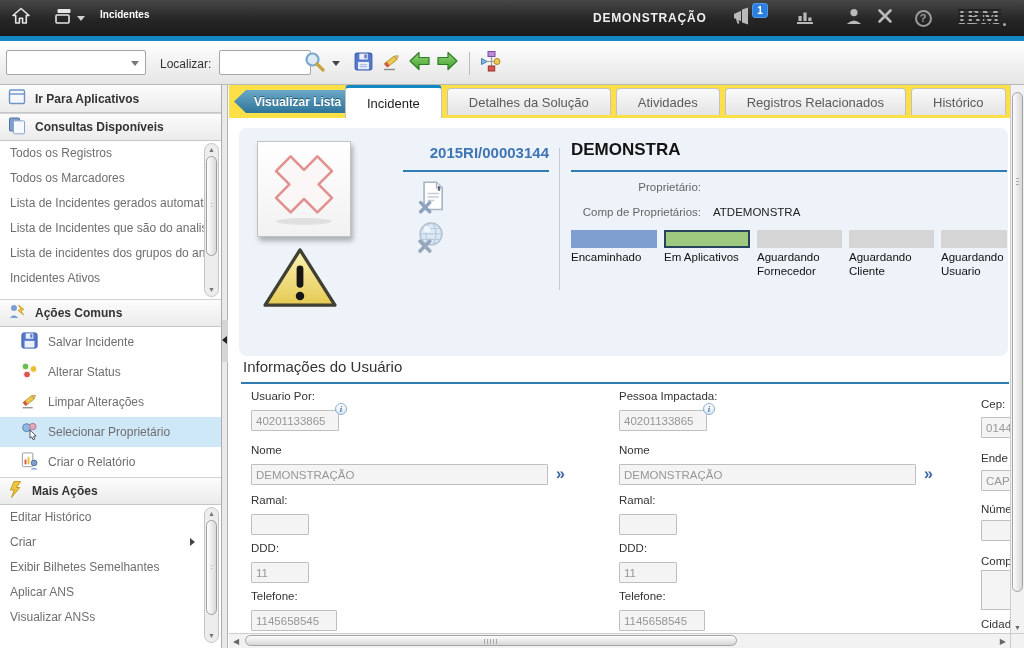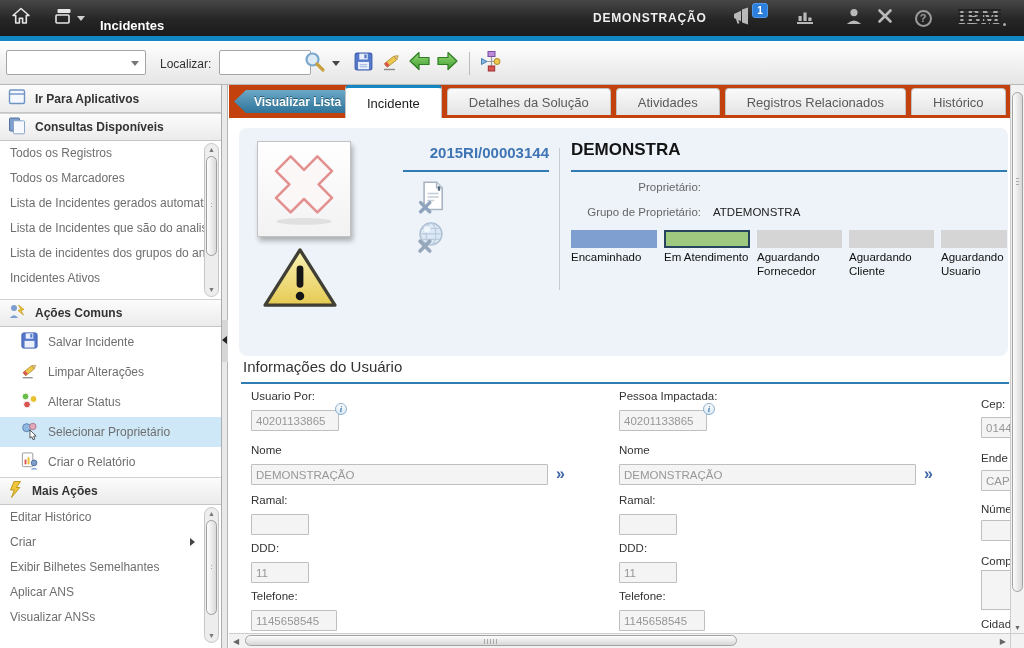--- a/index.html
+++ b/index.html
@@ -13,7 +13,7 @@
   .tb-btn{position:absolute;top:6px;width:26px;height:24px;display:flex;align-items:center;justify-content:center;cursor:pointer;}
   .tb-home{left:8px;} .tb-apps{left:52px;width:34px;}
   .tb-caret{width:0;height:0;border-left:4px solid transparent;border-right:4px solid transparent;border-top:5px solid #cfcfcf;margin-left:4px;}
-  .tb-title{position:absolute;left:100px;top:18px;color:#fff;font-size:13px;font-weight:bold;}
+  .tb-title{position:absolute;left:100px;top:9px;color:#fff;font-size:10px;font-weight:bold;}
   .tb-user{position:absolute;left:593px;top:11px;color:#efefef;font-size:12px;font-weight:bold;letter-spacing:.8px;}
   .tb-ico{position:absolute;top:7px;width:24px;height:22px;display:flex;align-items:center;justify-content:center;cursor:pointer;}
   .badge{position:absolute;left:752px;top:3px;min-width:16px;height:15px;background:#2c7fdc;border:1px solid #4f9aec;

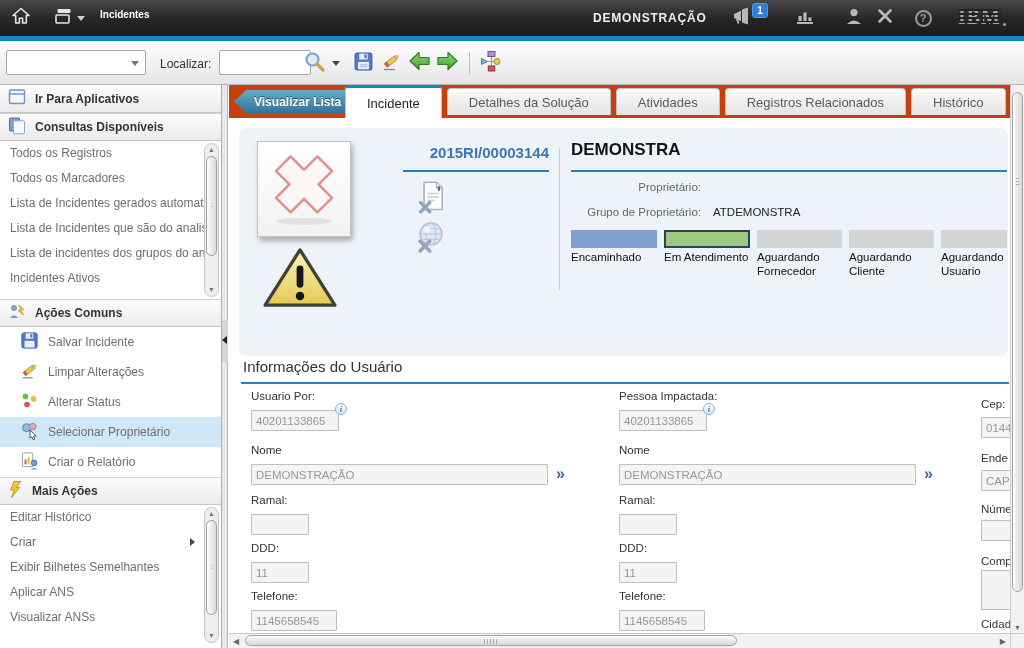--- a/index.html
+++ b/index.html
@@ -70,7 +70,7 @@
   .split-arrow{position:absolute;left:0px;top:16px;width:0;height:0;border-top:4px solid transparent;border-bottom:4px solid transparent;border-right:5px solid #222;}
 
   
-  .tabrow{position:absolute;left:229px;top:85px;width:781px;height:33px;background:#c2410c;overflow:hidden;}
+  .tabrow{position:absolute;left:229px;top:85px;width:781px;height:33px;background:#fde047;overflow:hidden;}
   .backbtn{position:absolute;left:5px;top:5px;height:23px;padding:0 12px 0 20px;display:flex;align-items:center;
            background:linear-gradient(#6ba8c7,#2f749a);color:#fff;font-size:12px;font-weight:bold;text-shadow:0 -1px 0 #1e5671;
            clip-path:polygon(12px 0,100% 0,100% 100%,12px 100%,0 50%);cursor:pointer;}

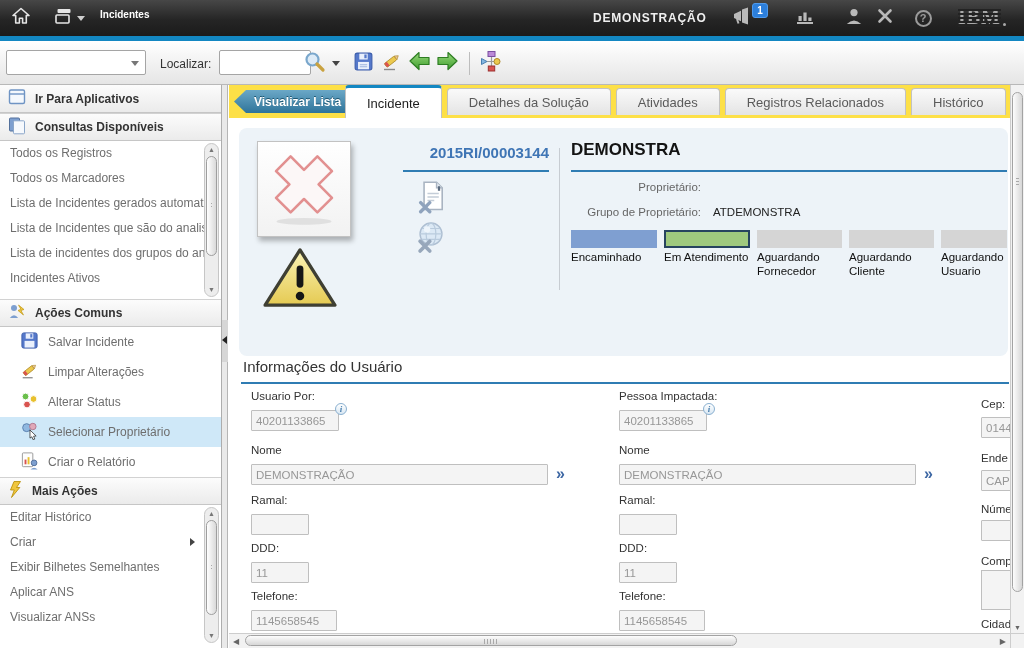--- a/index.html
+++ b/index.html
@@ -472,7 +472,7 @@
       <div class="sum-line"></div>
       <div class="own-label" style="top:53px">Proprietário:</div>
       <div class="own-value" style="top:53px"></div>
-      <div class="own-label" style="top:78px">Grupo de Proprietário:</div>
+      <div class="own-label" style="top:78px">Comp de Proprietários:</div>
       <div class="own-value" style="top:78px">ATDEMONSTRA</div>
 
       <div class="seg done" style="left: 332px; width: 86px; background-color: rgb(127, 159, 209);"></div>

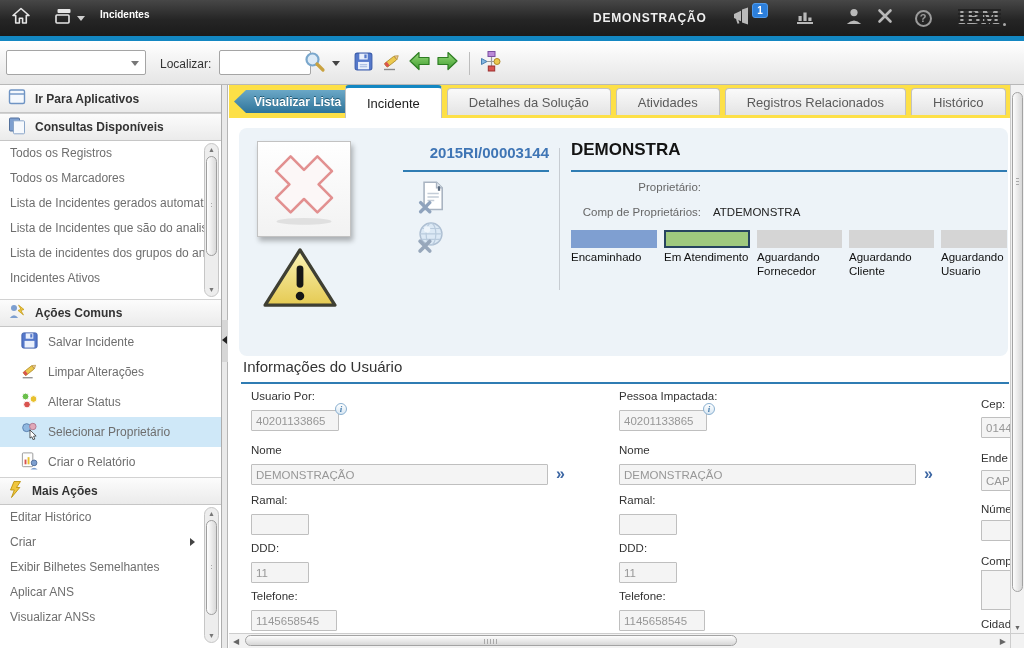--- a/index.html
+++ b/index.html
@@ -481,7 +481,7 @@
       <div class="seg pending" style="left: 610px; width: 85px; background-color: rgb(213, 213, 213);"></div>
       <div class="seg pending" style="left: 702px; width: 66px; background-color: rgb(213, 213, 213);"></div>
       <div class="seg-label" style="left:332px;width:88px">Encaminhado</div>
-      <div class="seg-label" style="left:425px;width:92px">Em Atendimento</div>
+      <div class="seg-label" style="left:425px;width:92px">Em Aplicativos</div>
       <div class="seg-label" style="left:518px;width:80px">Aguardando Fornecedor</div>
       <div class="seg-label" style="left:610px;width:80px">Aguardando Cliente</div>
       <div class="seg-label" style="left:702px;width:68px">Aguardando Usuario</div>

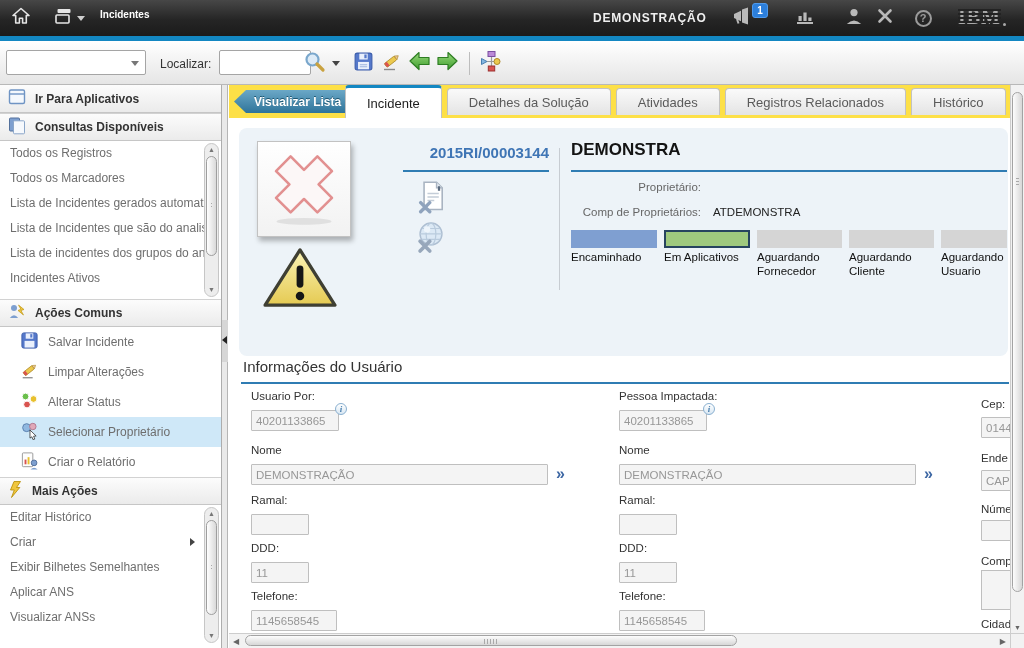--- a/index.html
+++ b/index.html
@@ -332,6 +332,16 @@
       </div>
       <div class="a-item">
         <span>
+          <svg width="19" height="19" viewBox="0 0 19 19">
+              <circle cx="5.5" cy="5.5" r="3.4" fill="#6abf4b" stroke="#fff"></circle>
+              <circle cx="13.5" cy="8" r="3.4" fill="#e8c02c" stroke="#fff"></circle>
+              <circle cx="7" cy="13.5" r="3.4" fill="#d9534f" stroke="#fff"></circle>
+            </svg>
+        </span>
+        <span>Alterar Status</span>
+      </div>
+      <div class="a-item">
+        <span>
           <svg width="19" height="19" viewBox="0 0 21 21">
               <g transform="rotate(-38 10 10)">
                 <rect x="3" y="8" width="12.5" height="4.6" rx="1" fill="#ecc94e" stroke="#ad8a28" stroke-width=".8"></rect>
@@ -342,16 +352,6 @@
             </svg>
         </span>
         <span>Limpar Alterações</span>
-      </div>
-      <div class="a-item">
-        <span>
-          <svg width="19" height="19" viewBox="0 0 19 19">
-              <circle cx="5.5" cy="5.5" r="3.4" fill="#6abf4b" stroke="#fff"></circle>
-              <circle cx="13.5" cy="8" r="3.4" fill="#e8c02c" stroke="#fff"></circle>
-              <circle cx="7" cy="13.5" r="3.4" fill="#d9534f" stroke="#fff"></circle>
-            </svg>
-        </span>
-        <span>Alterar Status</span>
       </div>
       <div class="a-item selected">
         <span>

